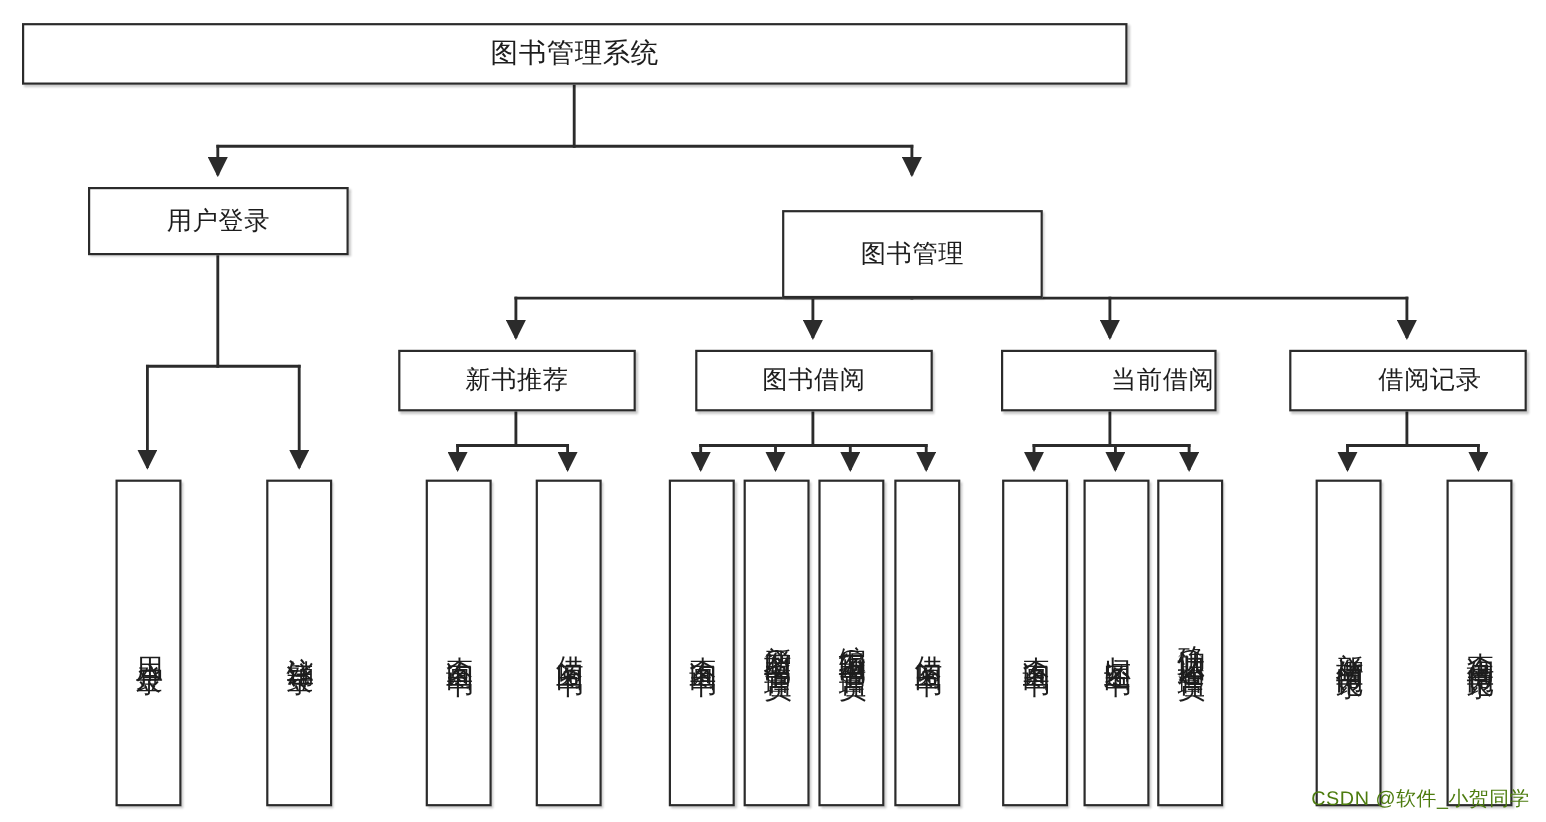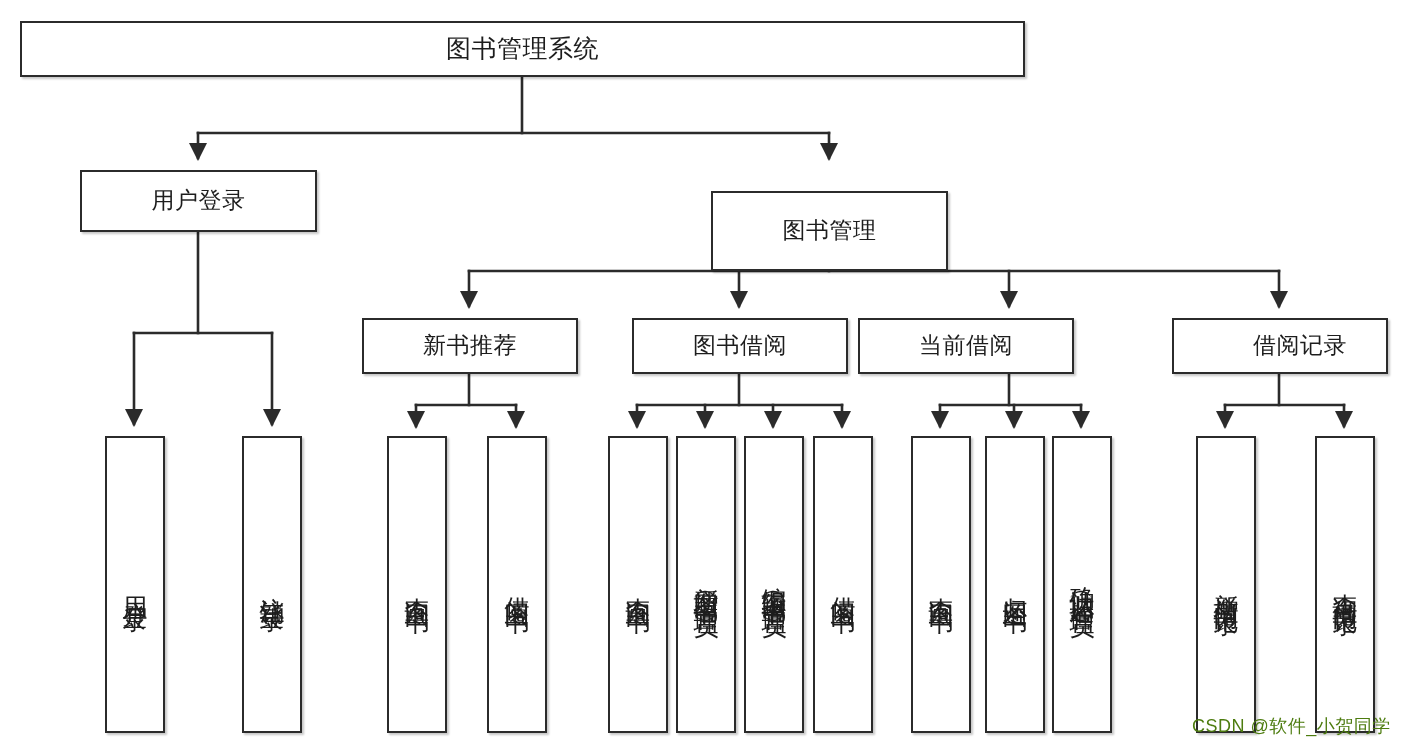--- a/index.html
+++ b/index.html
@@ -142,7 +142,7 @@
   <div class="node branch" style="left:362px; top:318px; width:216px; height:56px;">
     <span class="label">新书推荐</span>
   </div>
-  <div class="node branch" style="left:858px; top:318px; width:216px; height:56px;">
+  <div class="node branch" style="left:910px; top:318px; width:196px; height:56px;justify-content:flex-end;">
     <span class="label">当前借阅</span>
   </div>
   <div class="node branch" style="left:1172px; top:318px; width:216px; height:56px;padding-left:40px;">

